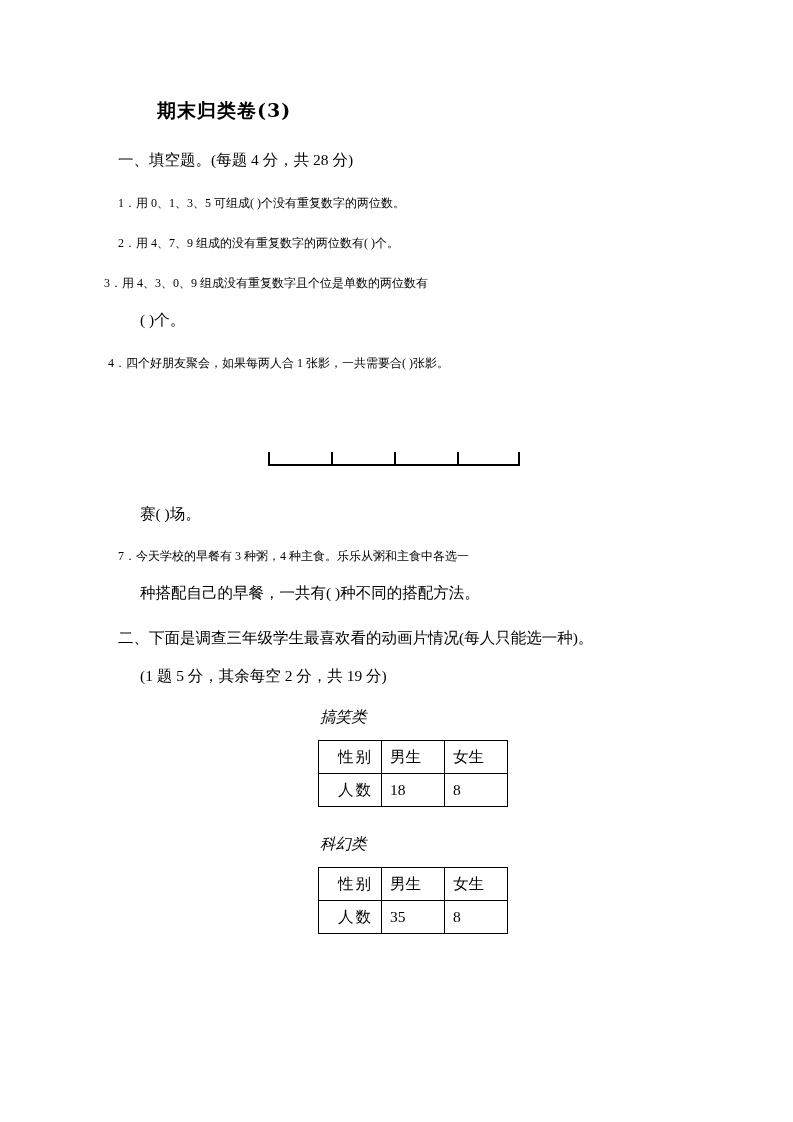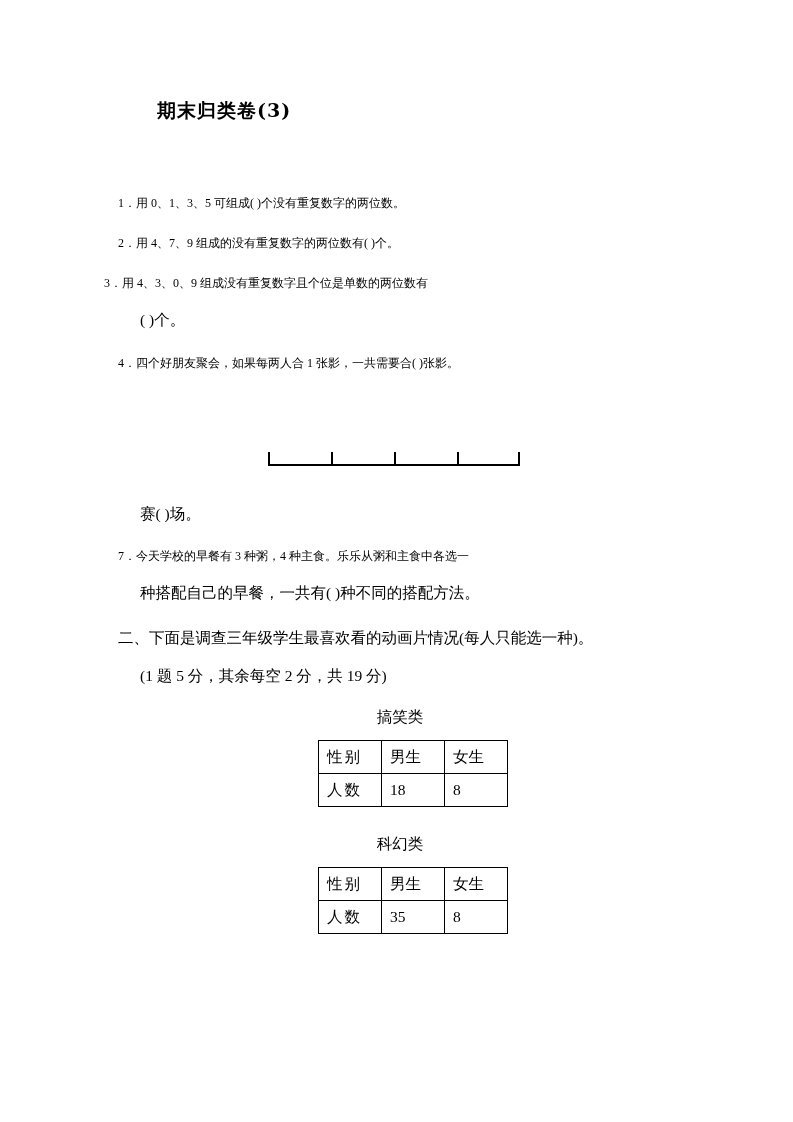--- a/index.html
+++ b/index.html
@@ -99,6 +99,7 @@
 
   <div class="doc-title">期末归类卷(3)</div>
 
+  <div class="section-head" style="left:118px; top:147px;">一、填空题。(每题 4 分，共 28 分)</div>
 
   <div class="q" style="left:118px; top:188px;">1．用 0、1、3、5 可组成(        )个没有重复数字的两位数。</div>
 

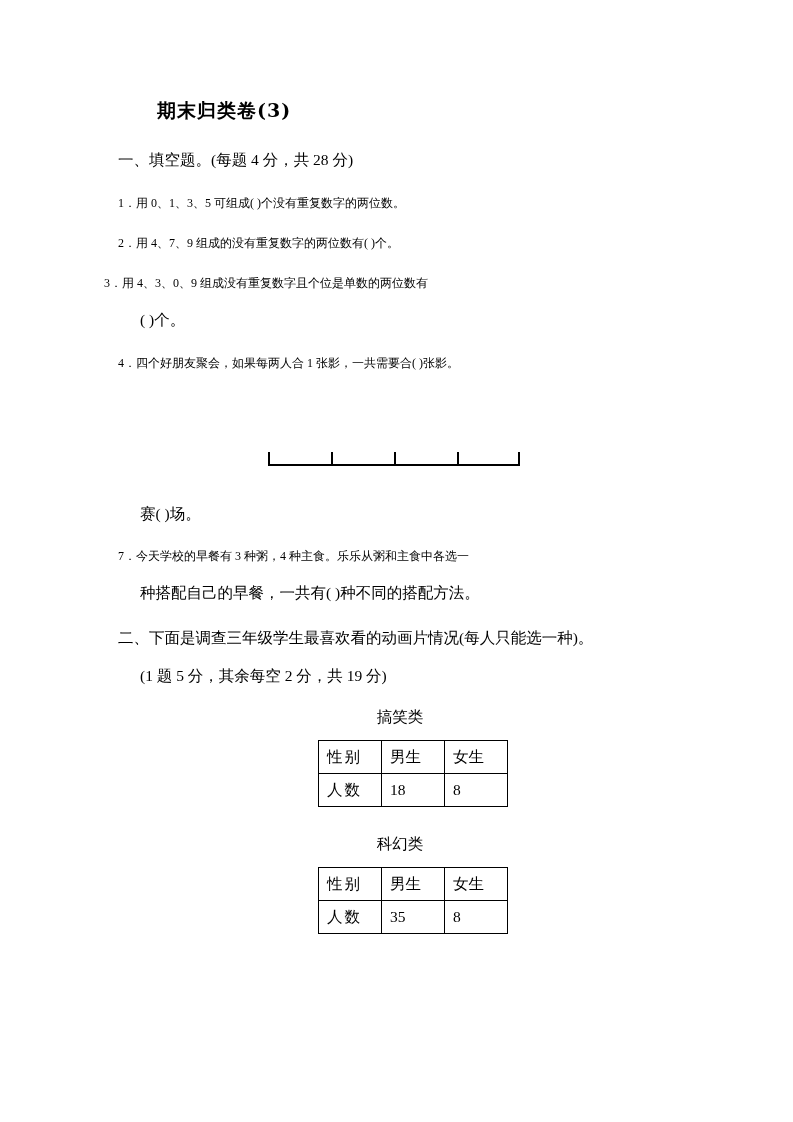--- a/index.html
+++ b/index.html
@@ -108,7 +108,7 @@
   <div class="q" style="left:104px; top:268px;text-align:right;">3．用 4、3、0、9 组成没有重复数字且个位是单数的两位数有</div>
   <div class="q-indent" style="left:140px; top:305px;">(        )个。</div>
 
-  <div class="q" style="left:118px; top:348px;">4．四个好朋友聚会，如果每两人合 1 张影，一共需要合(        )张影。</div>
+  <div class="q" style="left:108px; top:348px;">4．四个好朋友聚会，如果每两人合 1 张影，一共需要合(        )张影。</div>
 
 
   <div class="segfig">

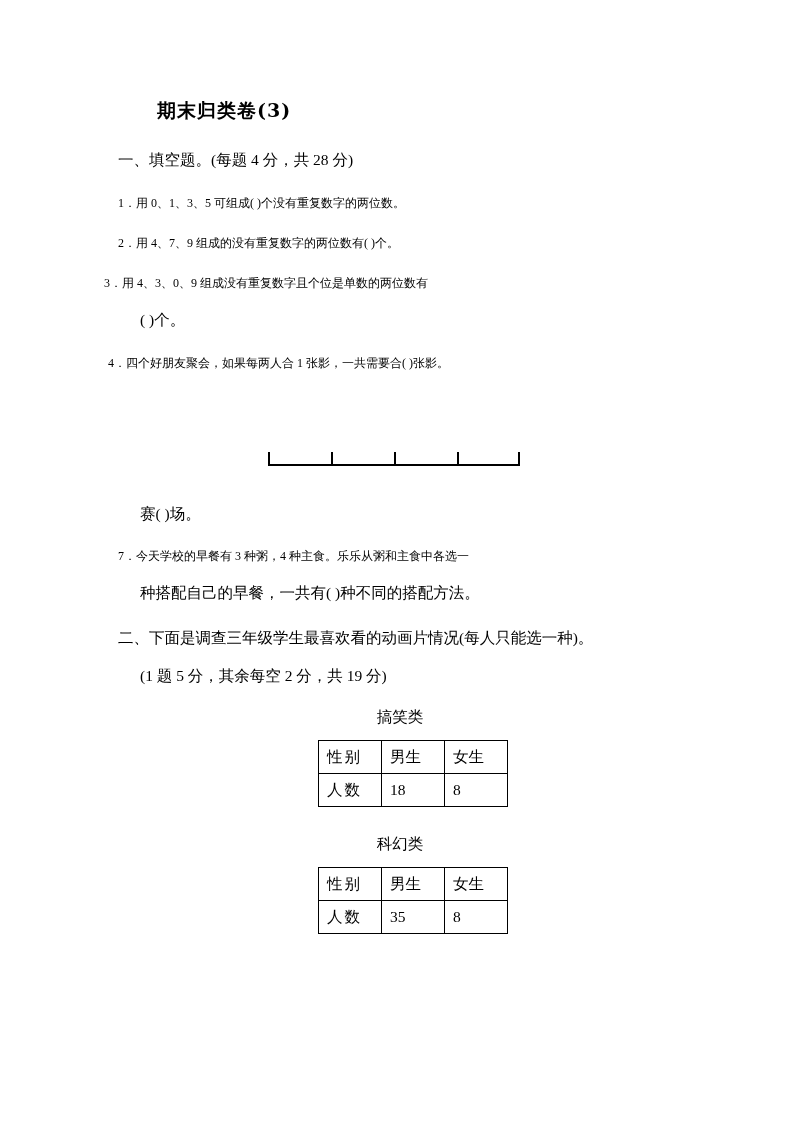--- a/index.html
+++ b/index.html
@@ -75,7 +75,7 @@
   .tbl-caption {
     position: absolute;
     font-size: 15.5px;
-    text-align: center;
+    font-style: italic;
   }
   table.data {
     position: absolute;

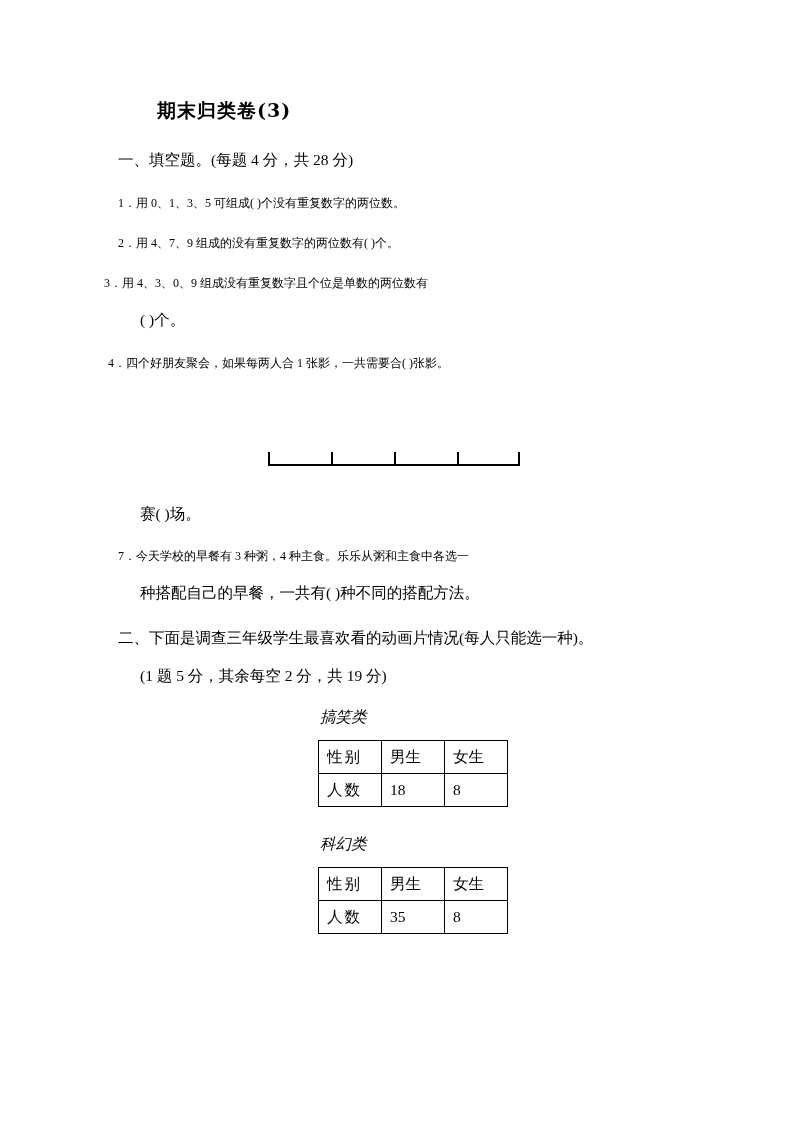--- a/index.html
+++ b/index.html
@@ -89,7 +89,7 @@
     vertical-align: middle;
     white-space: nowrap;
   }
-  table.data td.c-label { width: 46px; text-align: left; letter-spacing: 2px; margin-top: 47px;}
+  table.data td.c-label { width: 46px; text-align: right; letter-spacing: 2px; margin-top: 47px;}
   table.data td.c-val { width: 46px; text-align: left; }
 </style>
 </head>

